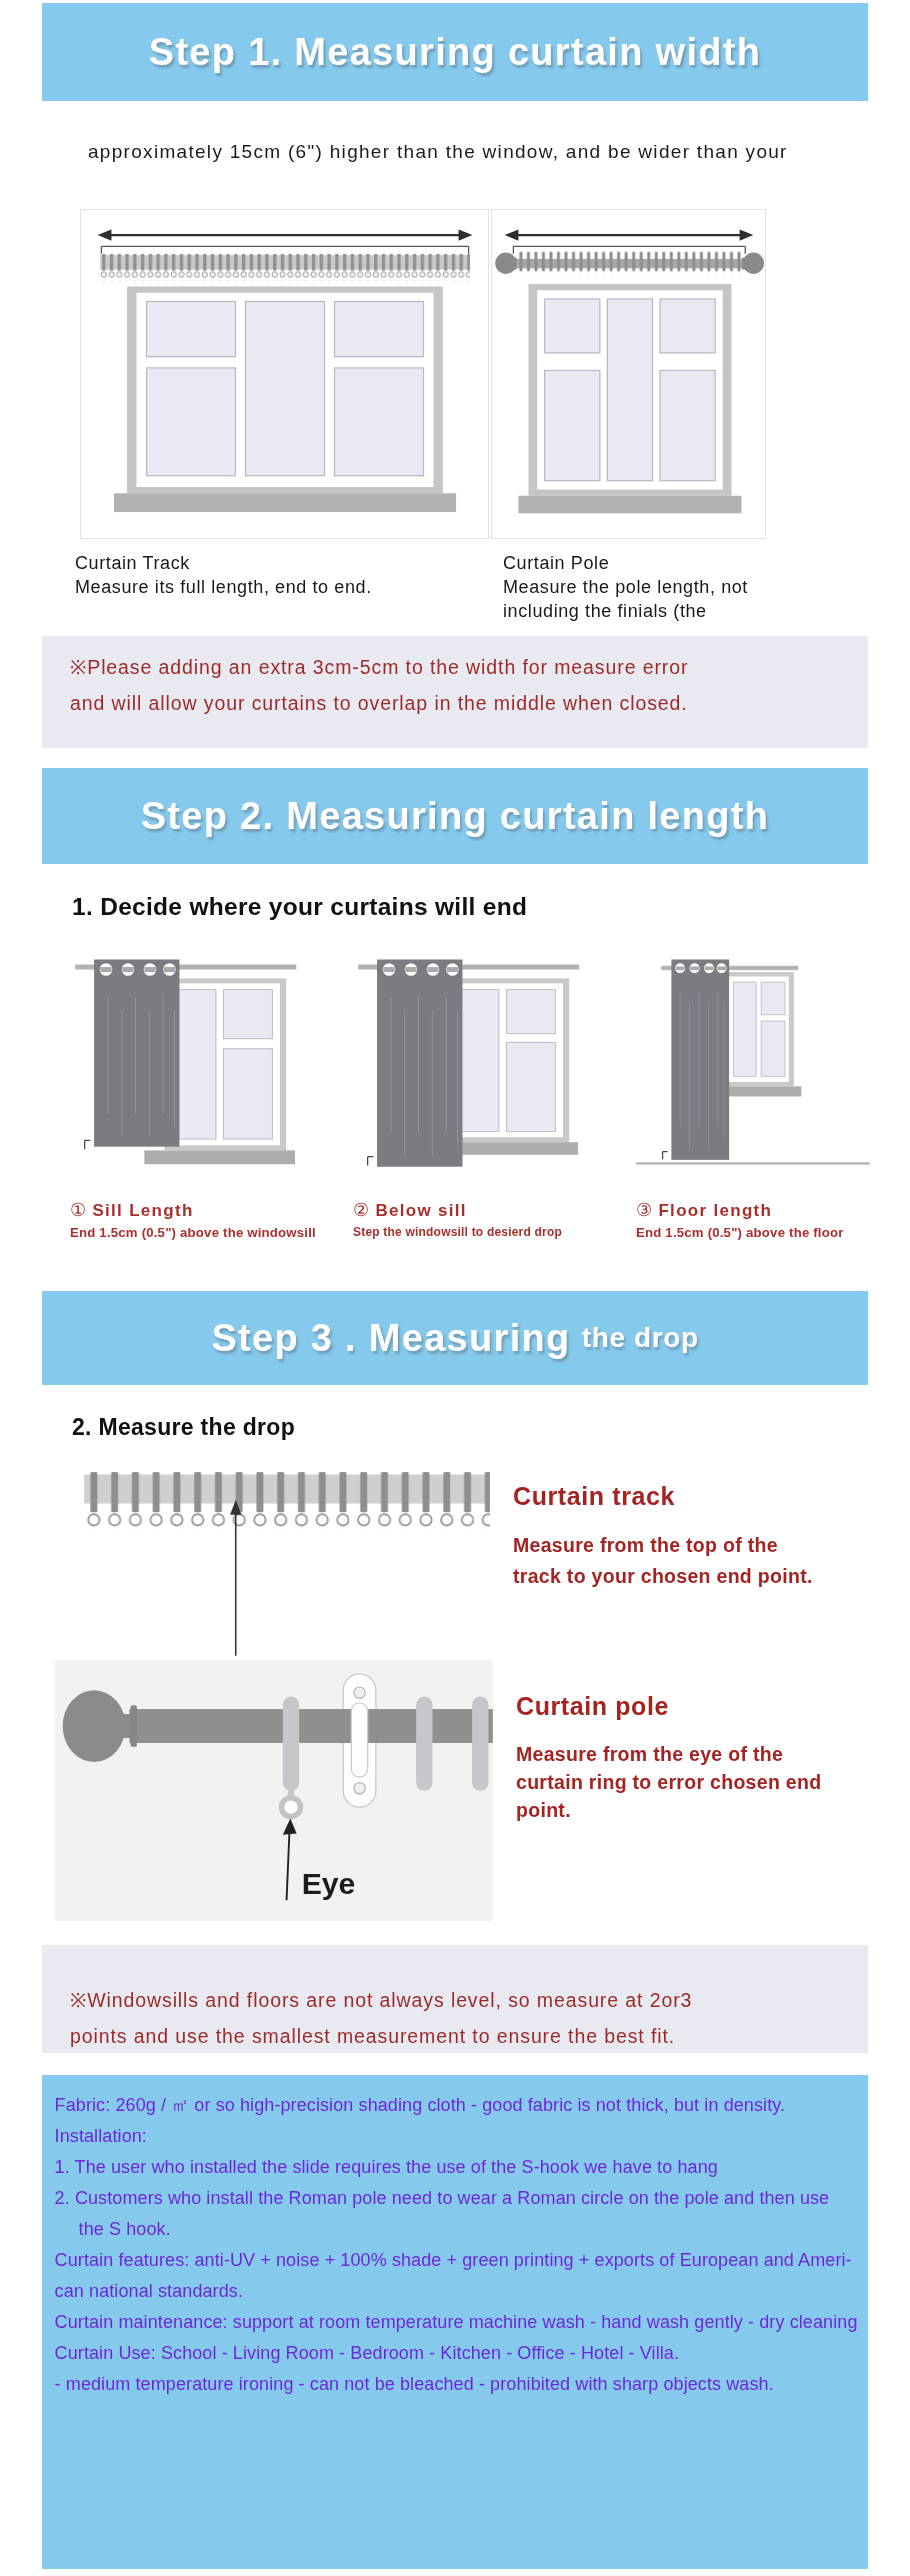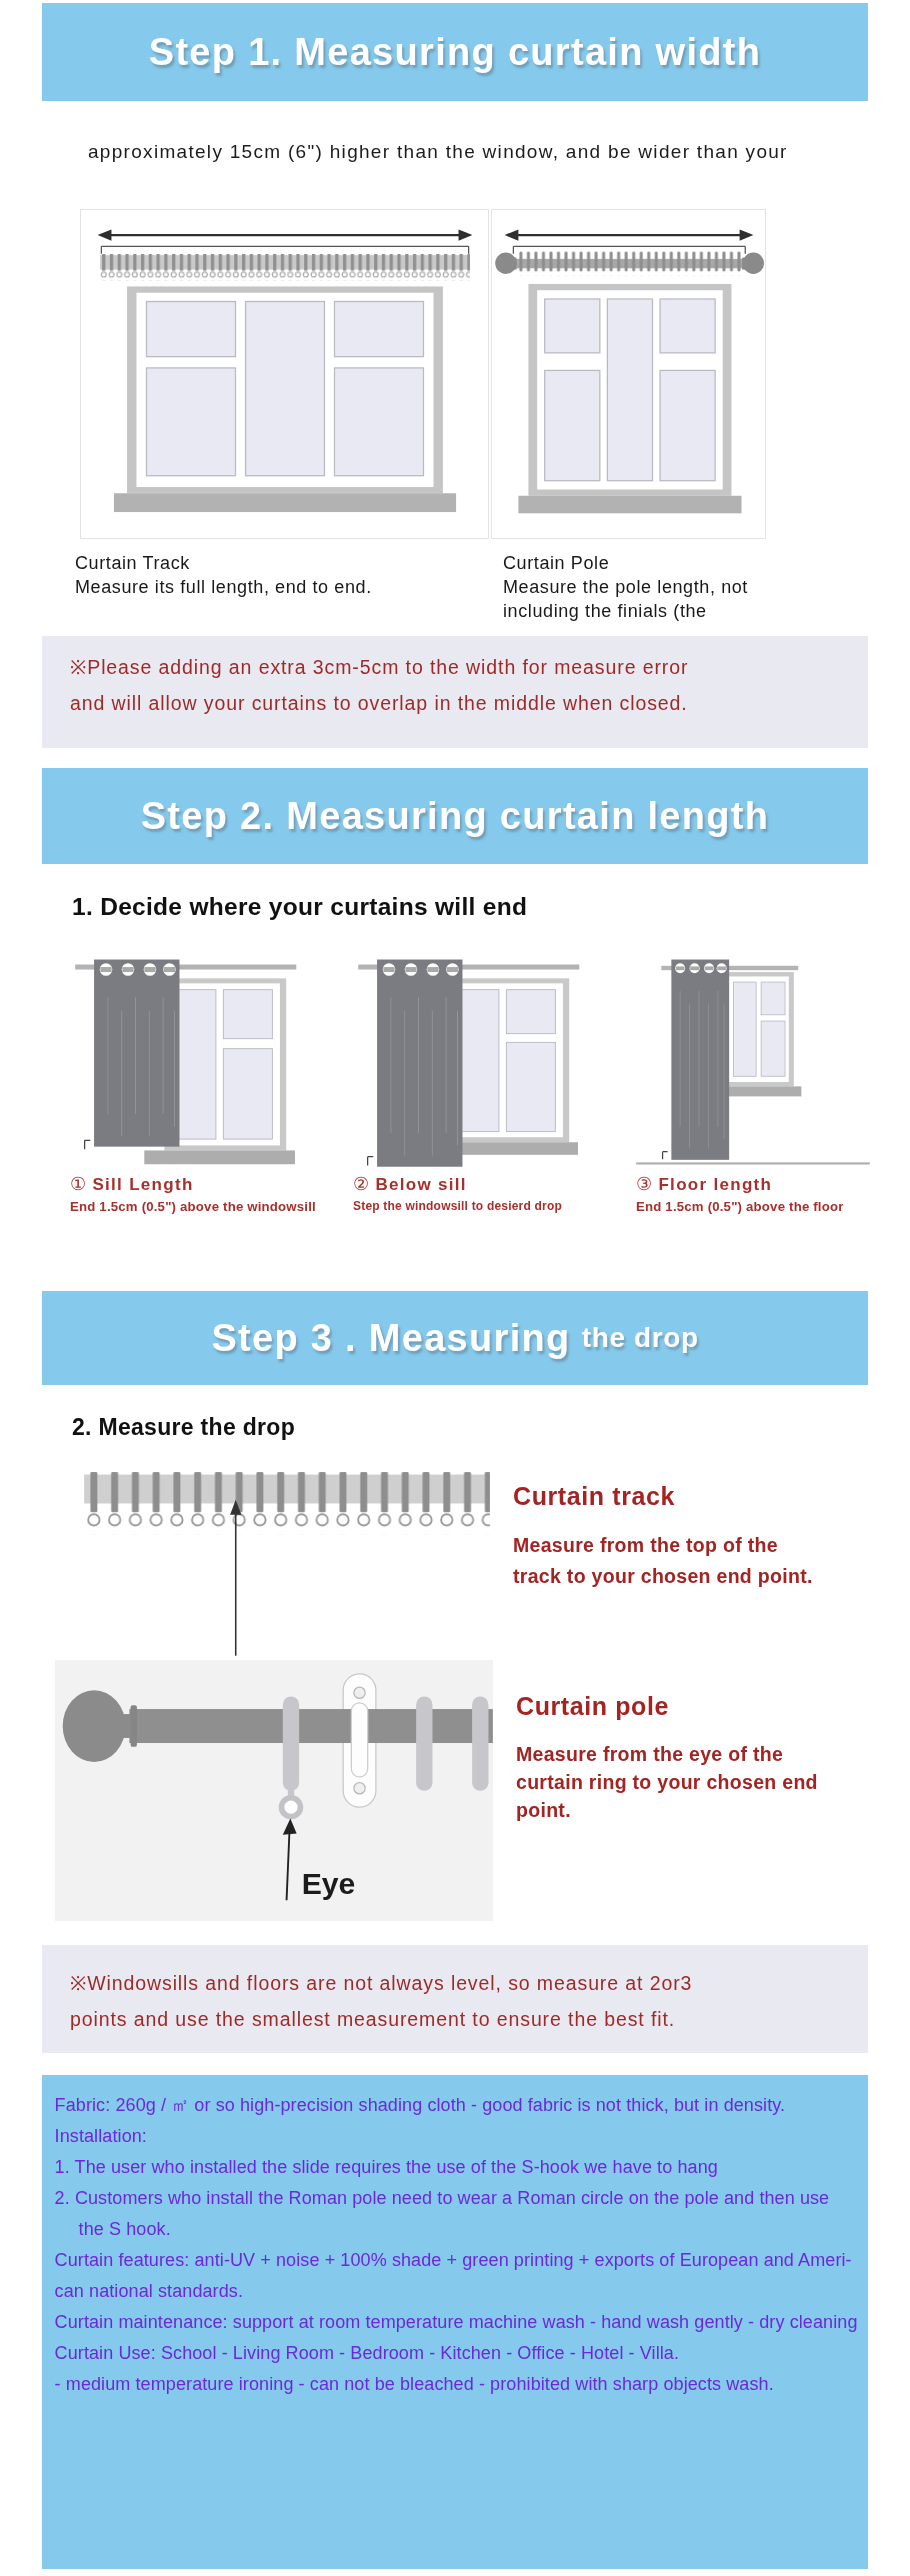--- a/index.html
+++ b/index.html
@@ -44,7 +44,7 @@
 
   .col{position:absolute;top:957px;width:234px;}
   #col1{left:70px;} #col2{left:353px;} #col3{left:636px;}
-  .col .title{margin-top:3px;font-size:17px;font-weight:bold;color:var(--redlabel);
+  .col .title{margin-top:29px;font-size:17px;font-weight:bold;color:var(--redlabel);
     letter-spacing:1.3px;white-space:nowrap;}
   .col .title .num{font-weight:normal;letter-spacing:0;margin-right:6.3px;font-size:18px;}
   .col .desc{margin-top:4.4px;font-size:13.2px;font-weight:bold;color:var(--redlabel);

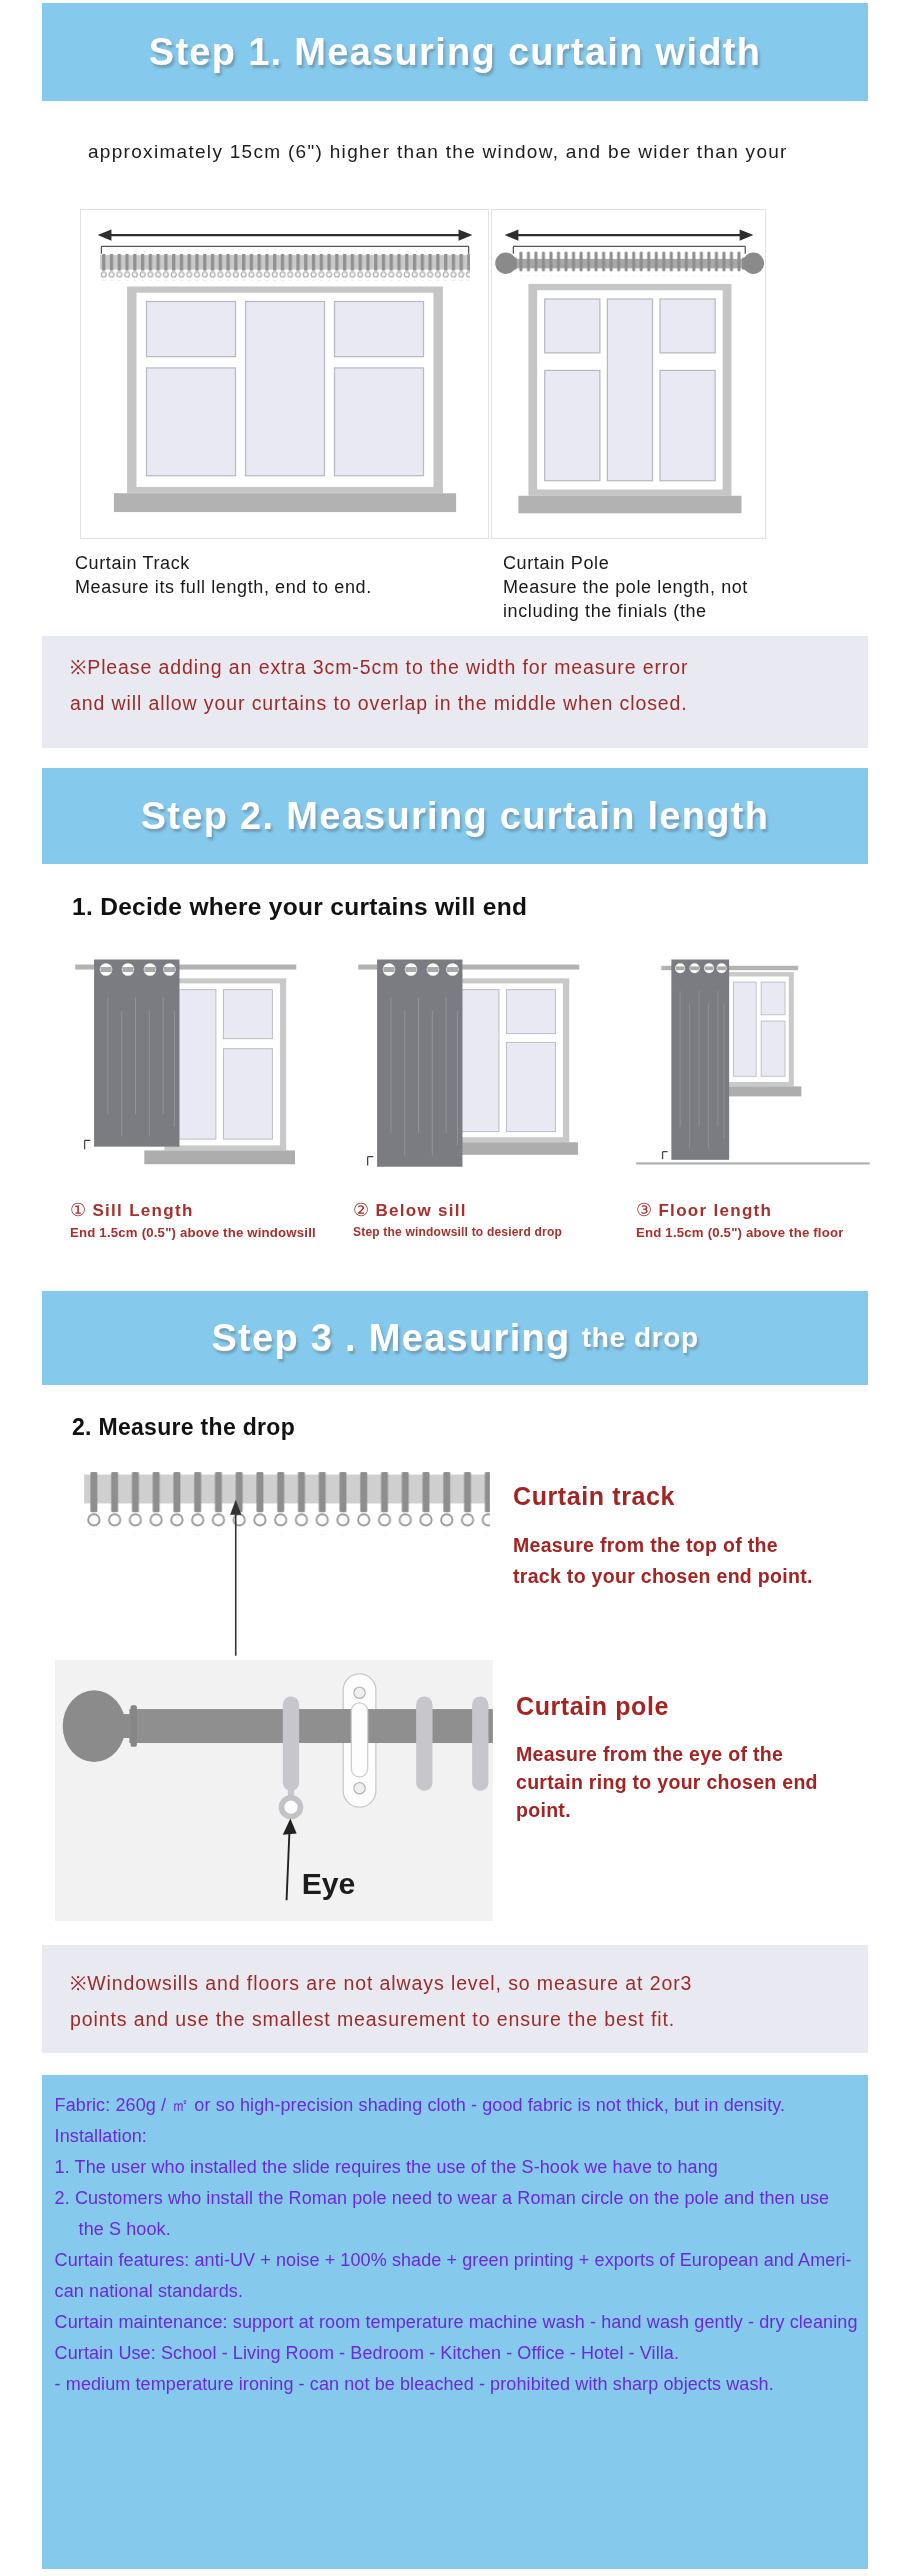--- a/index.html
+++ b/index.html
@@ -325,7 +325,7 @@
   <div class="red-title" id="pole-title">Curtain pole</div>
   <div class="red-para" id="pole-para">
     <div>Measure from the eye of the</div>
-    <div>curtain ring to your chosen end</div>
+    <div>curtain ring to error chosen end</div>
     <div>point.</div>
   </div>
 

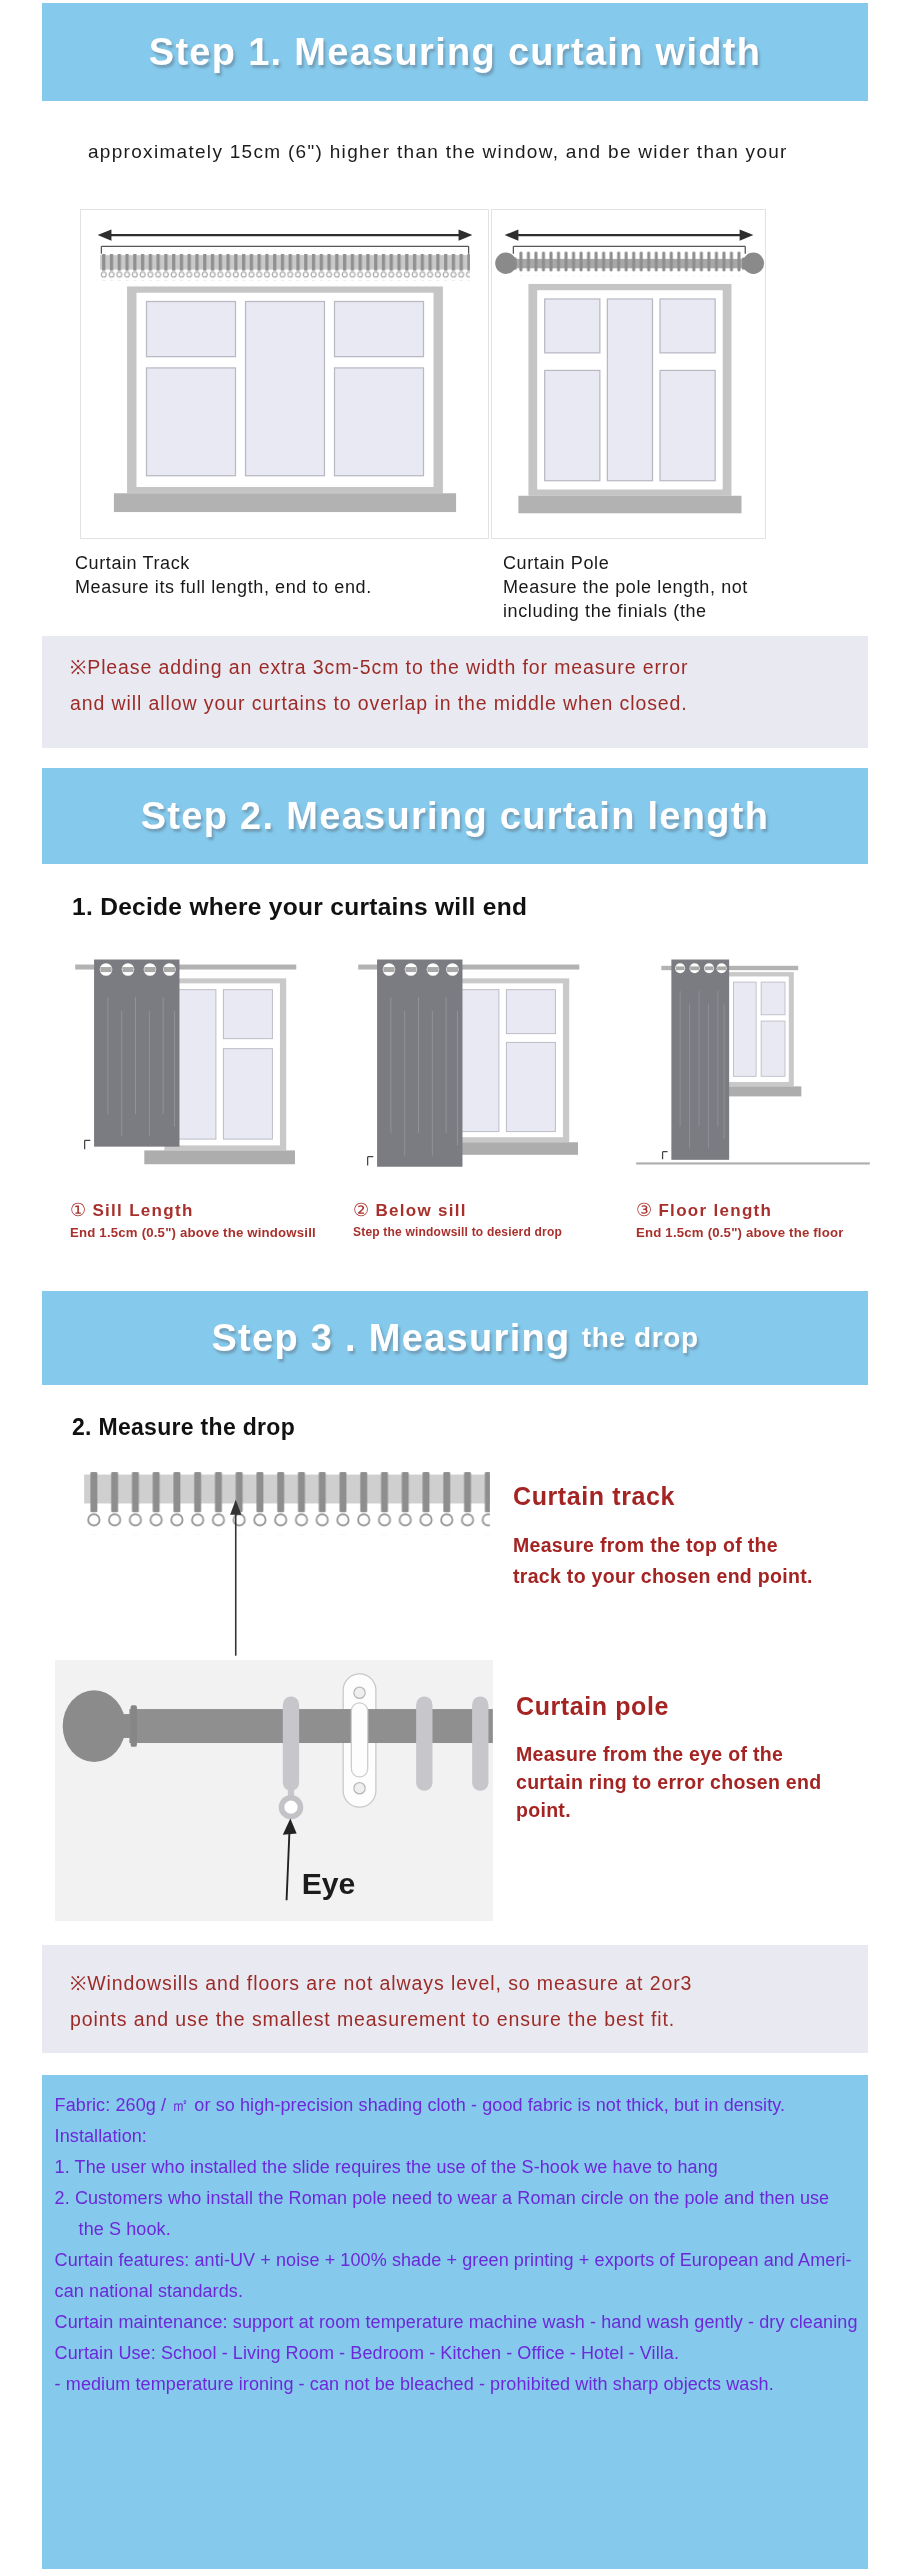--- a/index.html
+++ b/index.html
@@ -36,7 +36,7 @@
   .note{position:absolute;left:42px;width:826px;background:var(--notebg);color:var(--notered);
     font-size:19.5px;letter-spacing:0.9px;line-height:36px;padding-left:28px;white-space:nowrap;}
   #note1{top:636px;height:112px;padding-top:13px;}
-  #note2{top:1945px;height:108px;padding-top:20px;}
+  #note2{top:1945px;height:108px;padding-top:37px;}
 
   .h-black{position:absolute;color:#111;font-weight:bold;letter-spacing:0.3px;white-space:nowrap;}
   #heading-step2{top:893px;left:72px;font-size:24.5px;}

